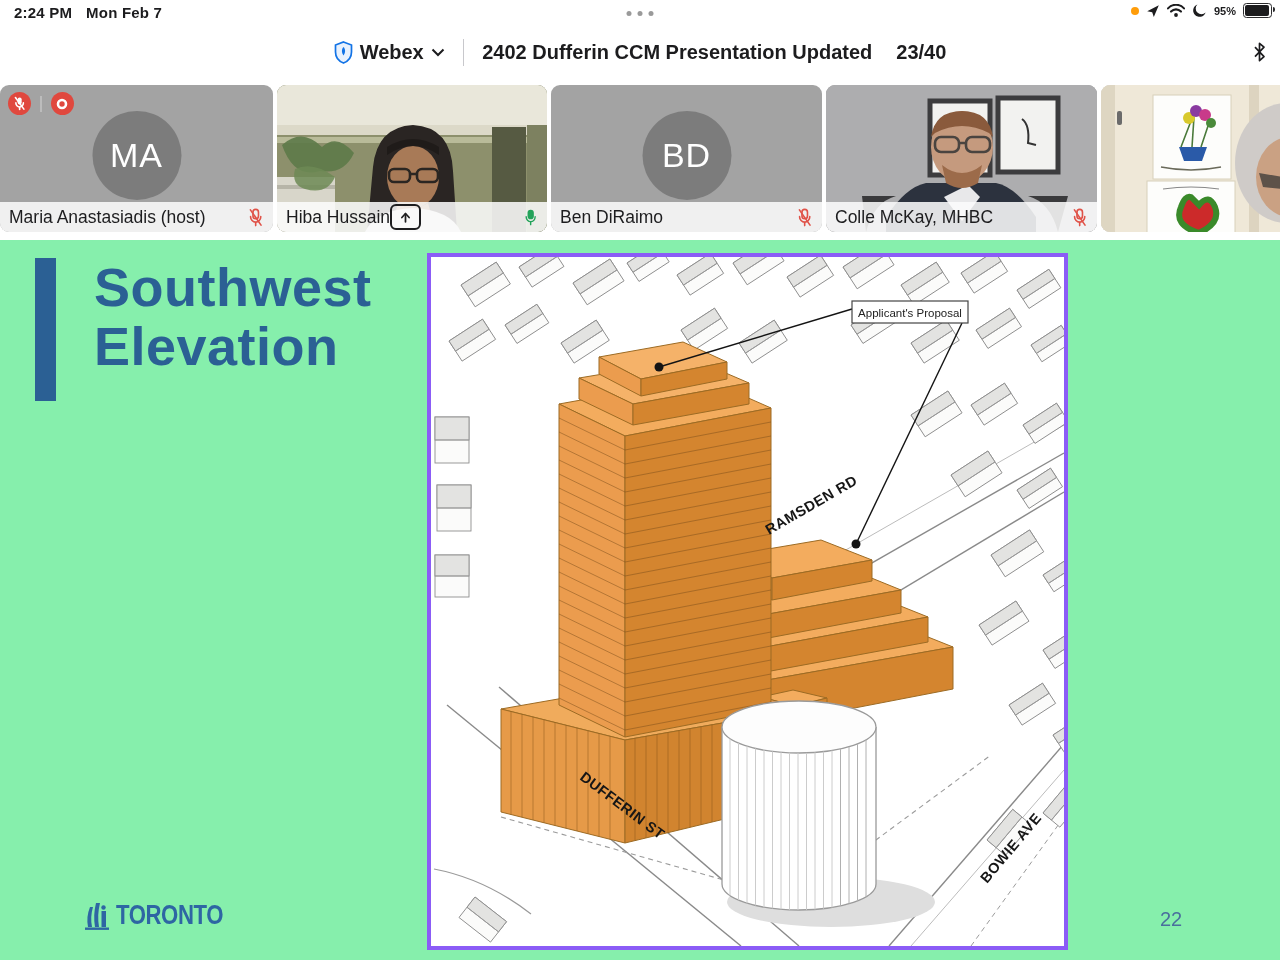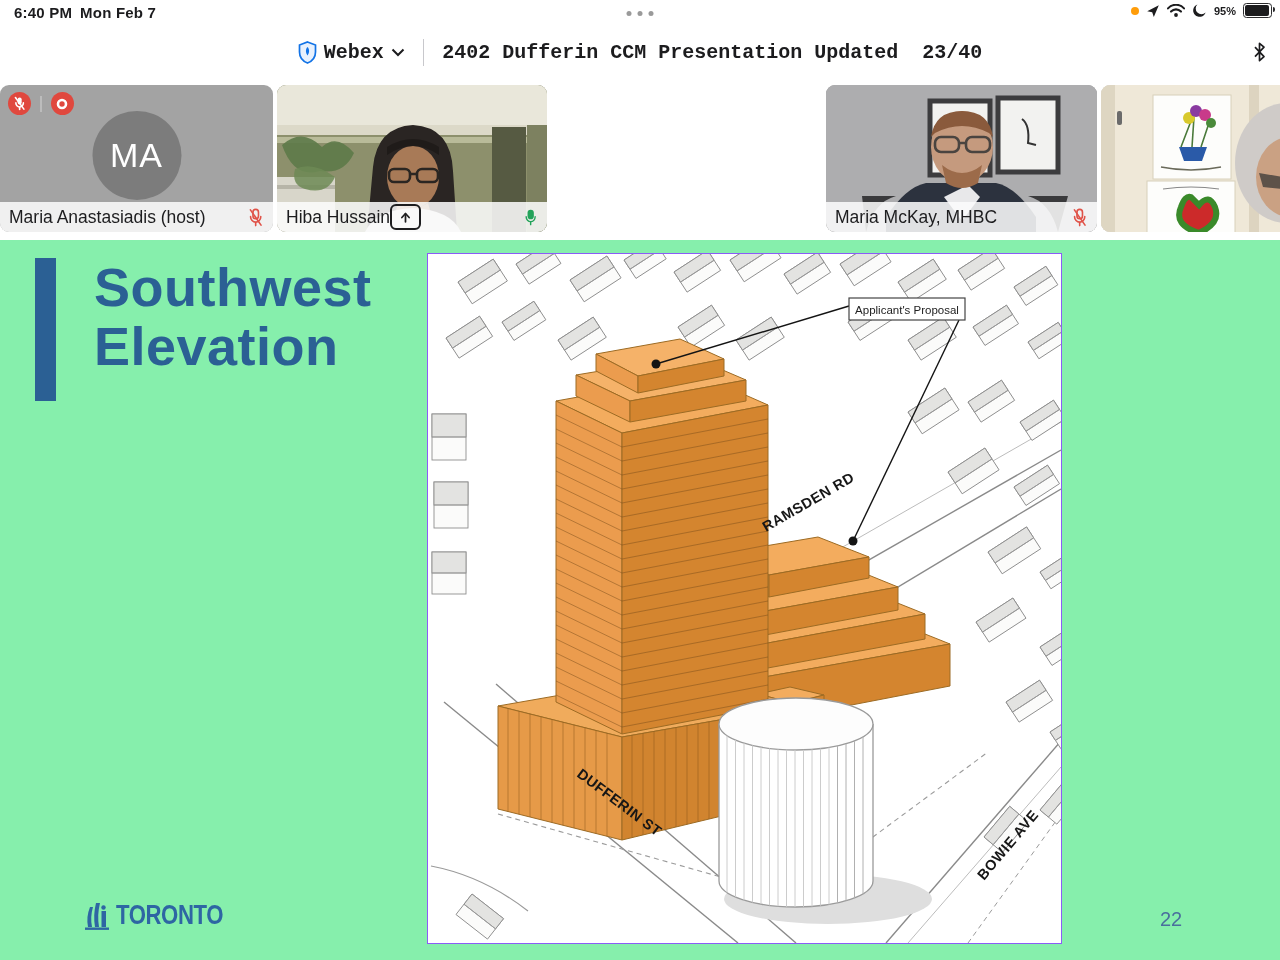--- a/index.html
+++ b/index.html
@@ -62,7 +62,7 @@
 
   <div class="status-bar">
     <div class="sb-left">
-      <span>6:40 PM</span><span class="sb-date">Mon Feb 7</span>
+      <span>2:24 PM</span><span class="sb-date">Mon Feb 7</span>
     </div>
     <div class="sb-grabber">
         <i></i>

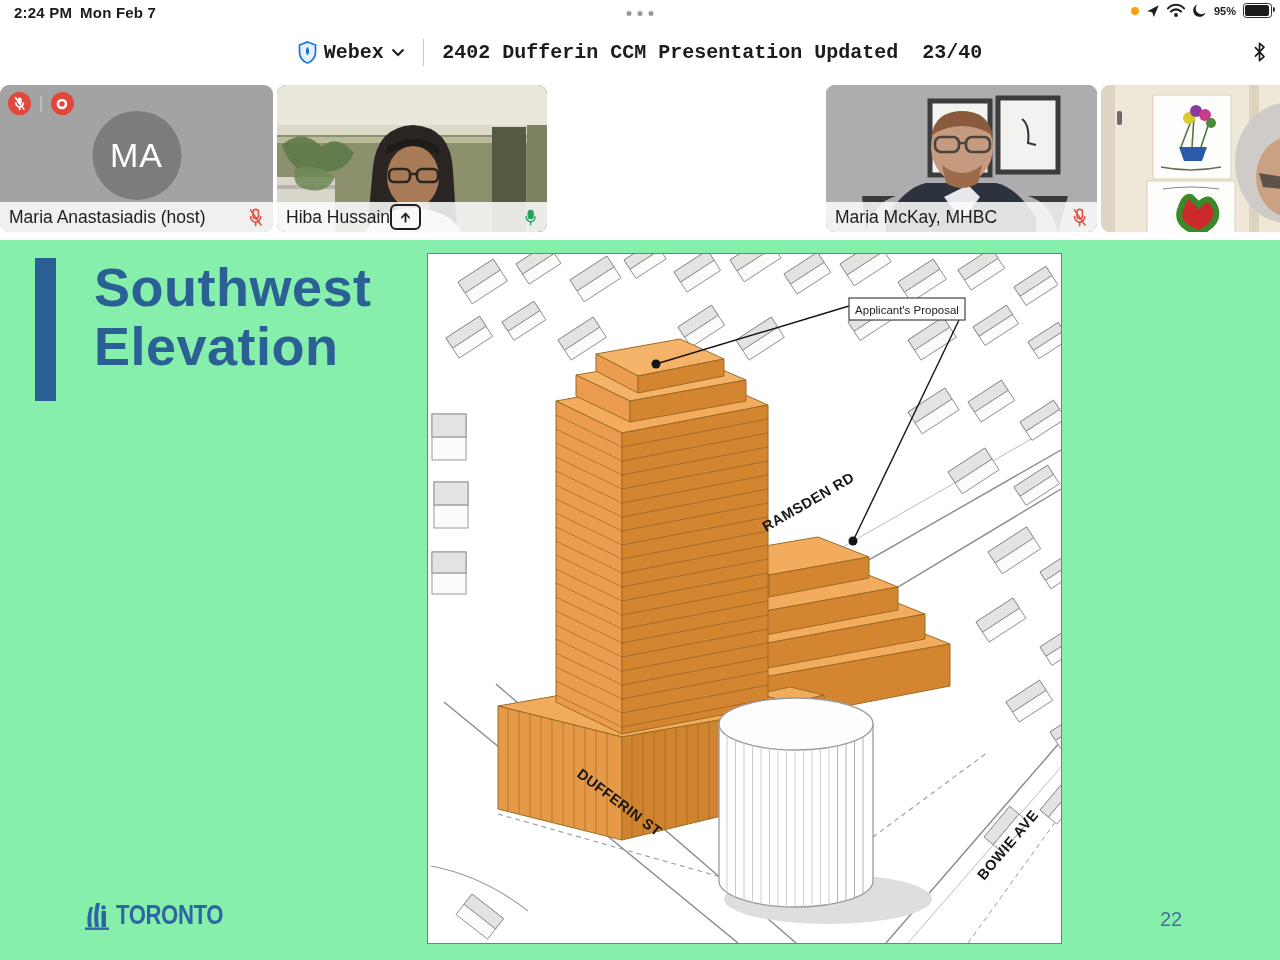--- a/index.html
+++ b/index.html
@@ -9,7 +9,7 @@
   
   .status-bar{position:absolute;top:0;left:0;right:0;height:28px;}
   .sb-left{position:absolute;left:14px;top:4px;font-size:15px;font-weight:bold;letter-spacing:.2px;}
-  .sb-left .sb-date{margin-left:8px;font-weight:bold;}
+  .sb-left .sb-date{margin-left:14px;font-weight:bold;}
   .sb-grabber{position:absolute;left:50%;top:11px;transform:translateX(-50%);display:flex;gap:6px;}
   .sb-grabber i{width:5px;height:5px;border-radius:50%;background:#9a9a9a;display:block;}
   .sb-right{position:absolute;right:8px;top:3px;display:flex;align-items:center;gap:7px;}

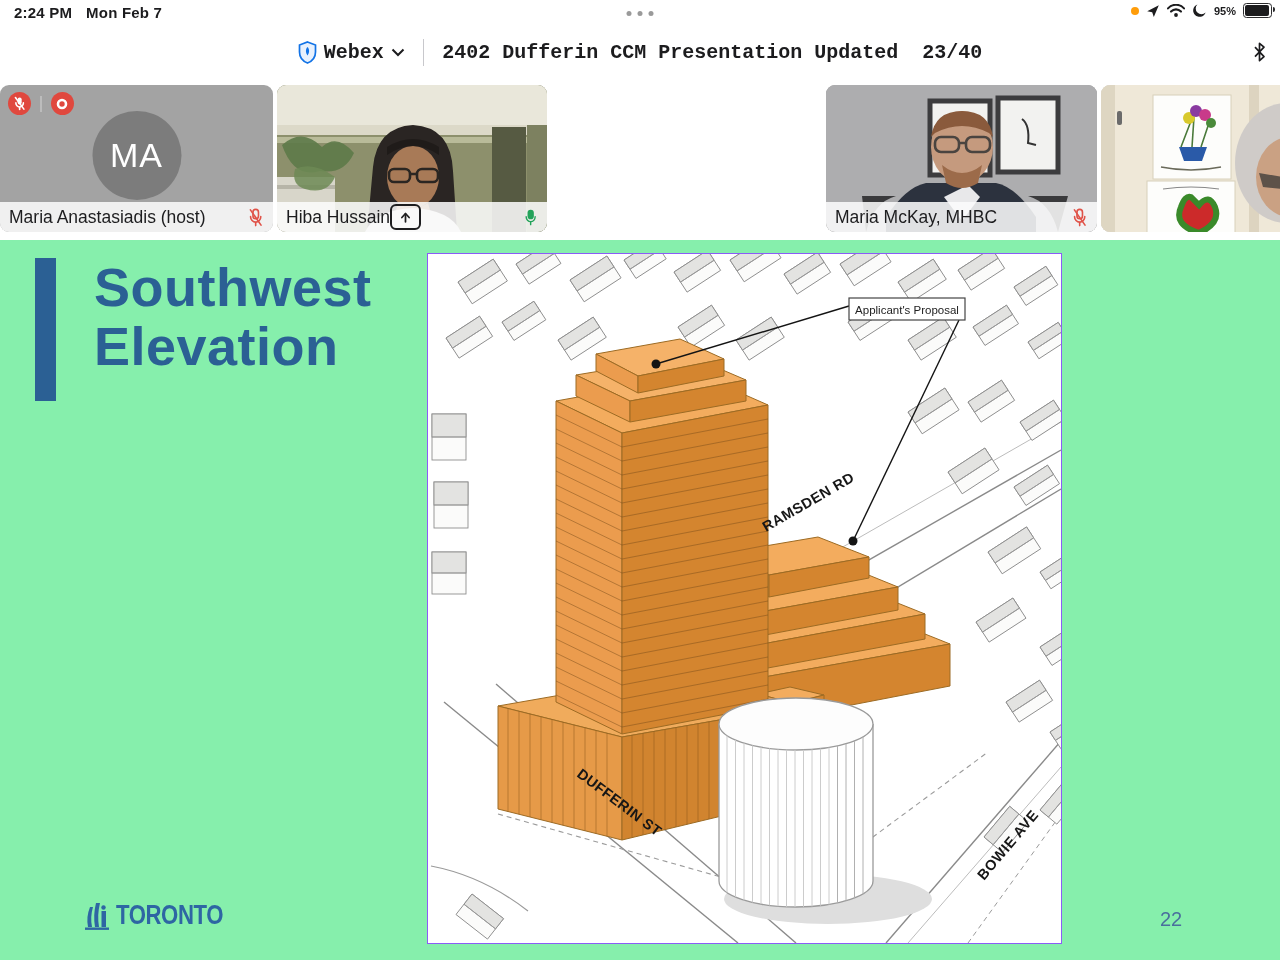--- a/index.html
+++ b/index.html
@@ -20,7 +20,7 @@
   .battery i{position:absolute;left:1px;top:1px;bottom:1px;width:90%;background:#1c1c1e;border-radius:2px;display:block;}
 
   
-  .webex-header{position:absolute;top:32px;left:0;right:0;height:40px;display:flex;align-items:center;justify-content:center;gap:12px;font-family:Liberation Mono, monospace;}
+  .webex-header{position:absolute;top:32px;left:0;right:0;height:40px;display:flex;align-items:center;justify-content:center;gap:12px;}
   .wx-app{display:flex;align-items:center;gap:7px;}
   .wx-name{font-size:20px;font-weight:bold;}
   .wx-div{width:1.5px;height:27px;background:#c8c8cc;margin:0 6px;}

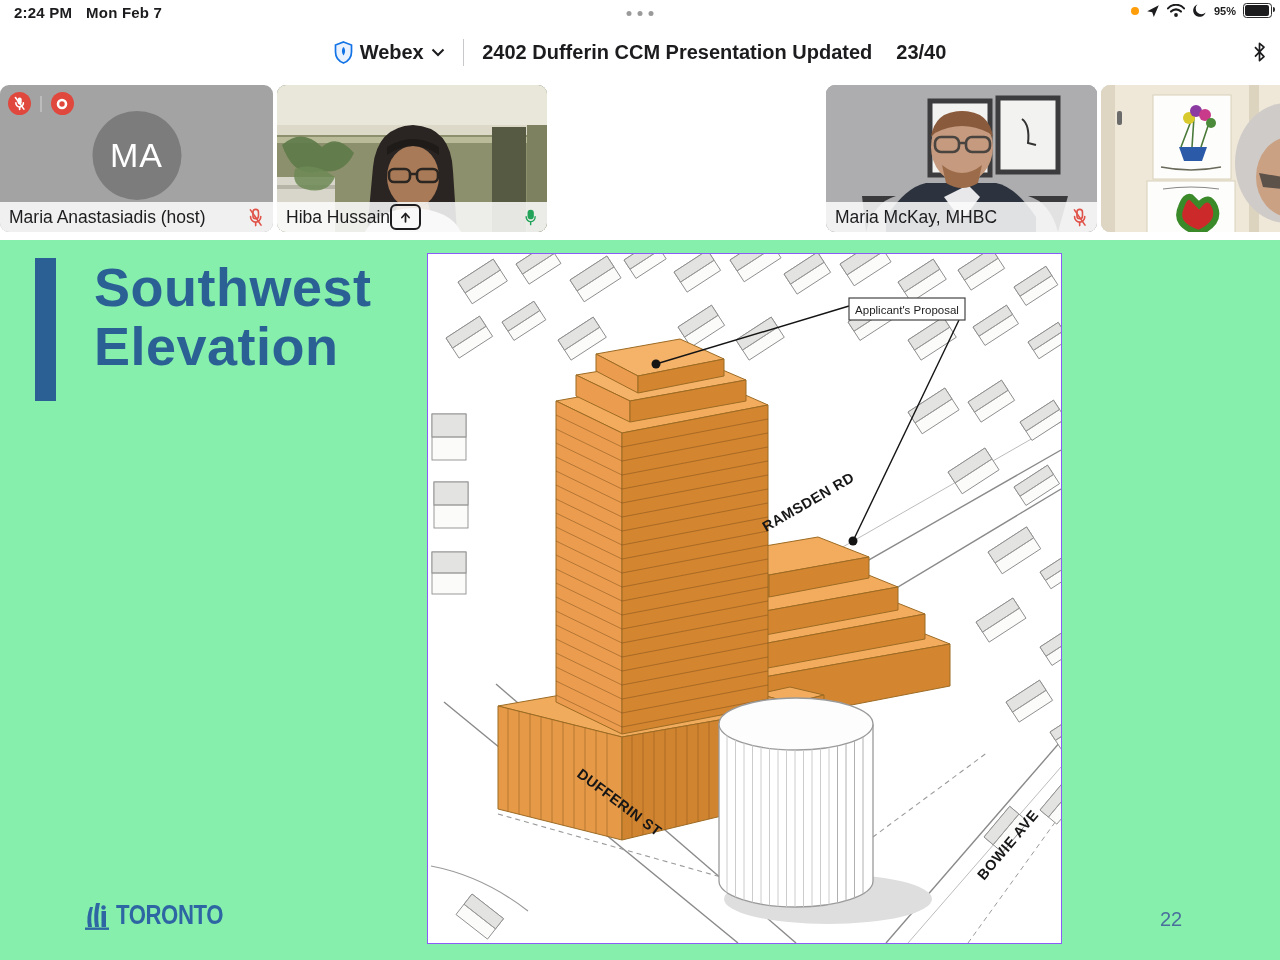--- a/index.html
+++ b/index.html
@@ -188,6 +188,23 @@
       </div>
     </div>
 
+    <div class="tile" style="left:551px;width:271px;">
+      <div class="avatar">
+          <span>BD</span>
+        </div>
+      <div class="name-bar">
+        <span class="pname">Ben DiRaimo</span>
+        <span class="spacer"></span>
+        <svg width="17" height="21" viewBox="0 0 20 24">
+            <g stroke="#e05248" stroke-width="1.9" fill="none" stroke-linecap="round">
+              <rect x="7" y="2.5" width="6.5" height="11" rx="3.2"></rect>
+              <path d="M4.2,11 a6,6.5 0 0 0 12,0"></path>
+              <path d="M10.2,18 v3.5"></path>
+              <path d="M4,3 L16.5,21"></path>
+            </g>
+          </svg>
+      </div>
+    </div>
 
     <div class="tile" style="left:826px;width:271px;">
       <svg class="vid" width="271" height="147" viewBox="0 0 271 147">

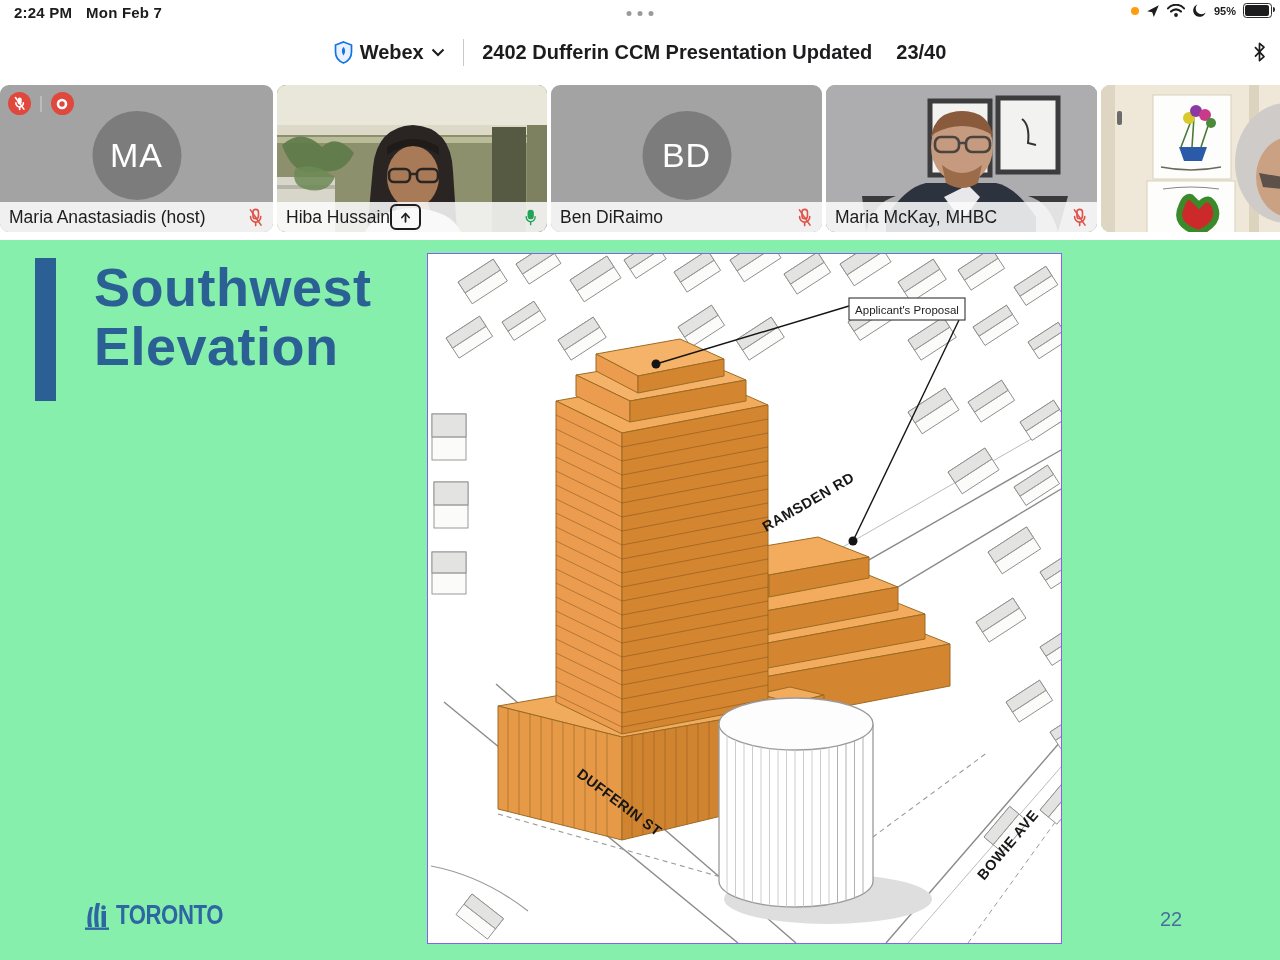--- a/index.html
+++ b/index.html
@@ -226,7 +226,7 @@
         <path d="M232,147 q-8,-30 -30,-36 l40,0 Z" fill="#3a3a3c"></path>
       </svg>
       <div class="name-bar">
-        <span class="pname">Maria McKay, MHBC</span>
+        <span class="pname">Colle McKay, MHBC</span>
         <span class="spacer"></span>
         <svg width="17" height="21" viewBox="0 0 20 24">
             <g stroke="#e05248" stroke-width="1.9" fill="none" stroke-linecap="round">

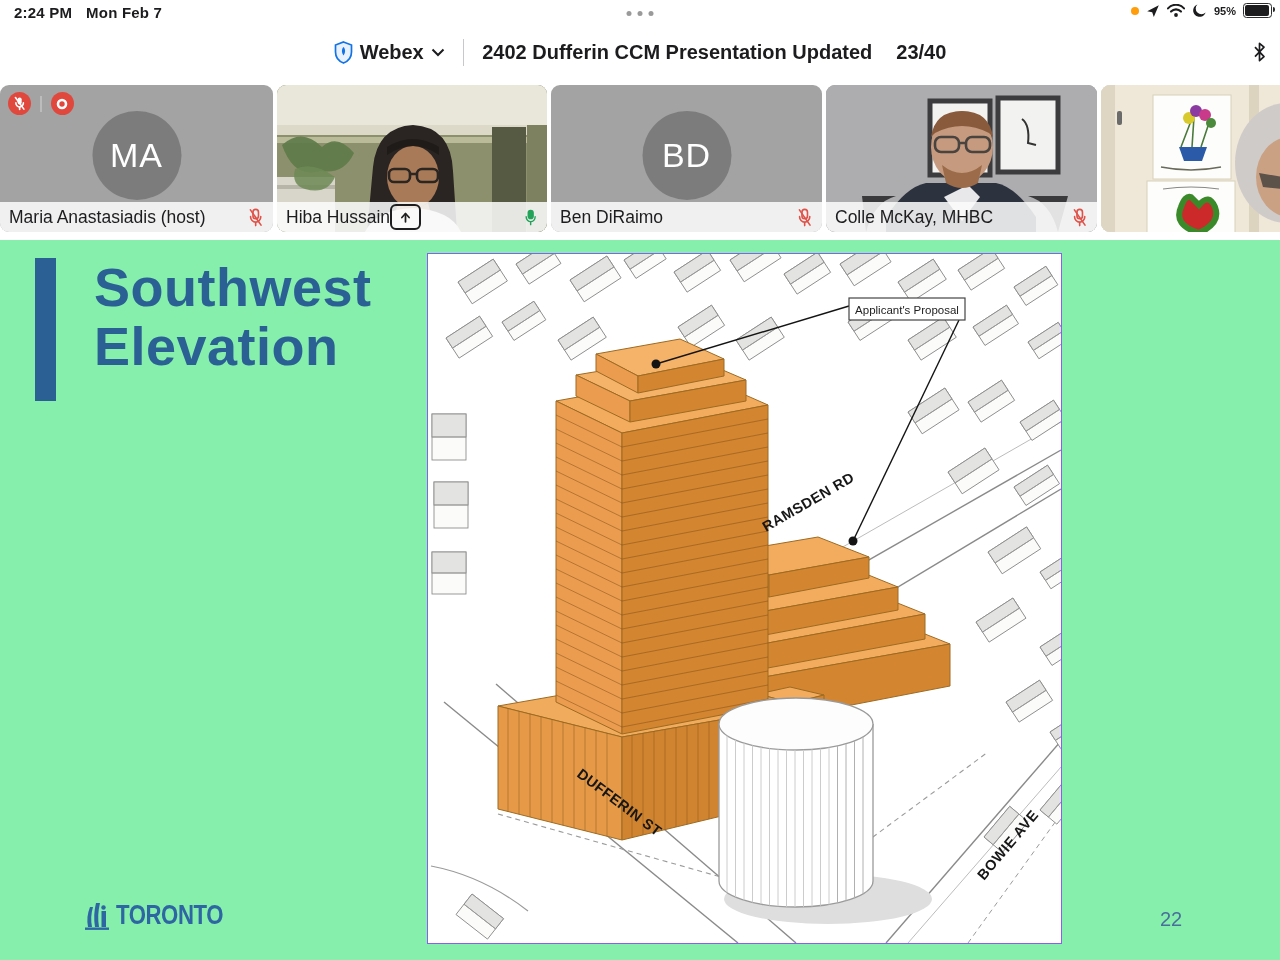--- a/index.html
+++ b/index.html
@@ -50,7 +50,7 @@
   .title-block{position:absolute;left:35px;top:18px;display:flex;gap:38px;}
   .title-bar{width:21px;height:143px;background:#2b6094;}
   .title-text{font-size:54px;line-height:1.09;font-weight:bold;color:#2b6094;letter-spacing:.5px;}
-  .render-box{position:absolute;left:427px;top:13px;width:633px;height:689px;border:1px solid #8b5cf6;background:#fff;}
+  .render-box{position:absolute;left:427px;top:13px;width:633px;height:689px;border:4px solid #8b5cf6;background:#fff;}
   .toronto{position:absolute;left:84px;top:660px;display:flex;align-items:flex-end;color:#2e66a3;}
   .toronto .word{font-size:27px;font-weight:bold;letter-spacing:-.5px;transform:scaleX(.82);transform-origin:left bottom;}
   .pagenum{position:absolute;left:1160px;top:668px;font-size:20px;color:#4a6f9d;}

